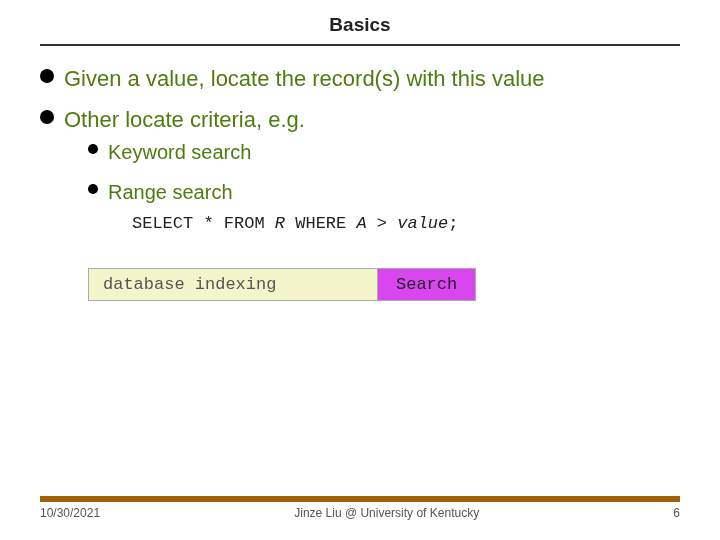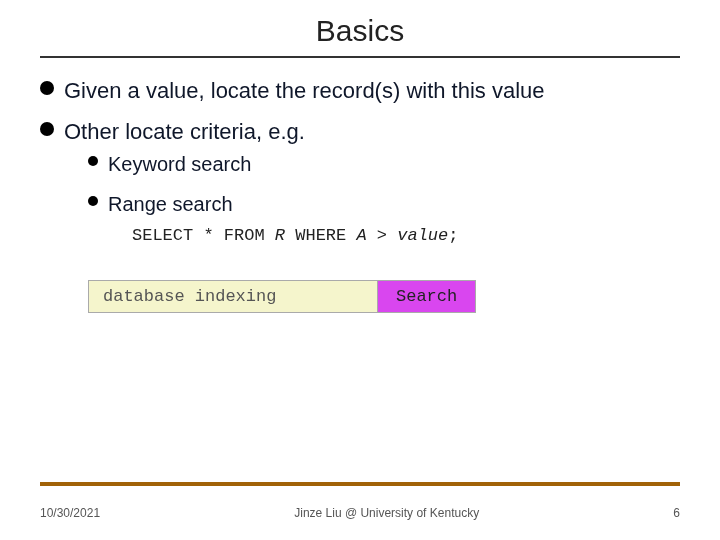--- a/index.html
+++ b/index.html
@@ -29,8 +29,8 @@
     }
 
     .title-bar h1 {
-      font-size: 30px;
-      font-weight: normal;
+      font-size: 19px;
+      font-weight: bold;
       color: #222;
     }
 

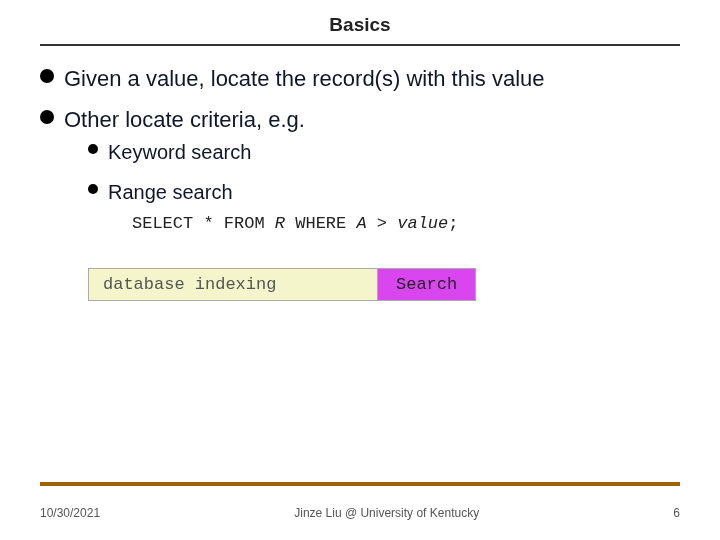--- a/index.html
+++ b/index.html
@@ -65,7 +65,7 @@
 
     .bullet-text {
       font-size: 22px;
-      color: #0f172a;
+      color: #4d7c0f;
       line-height: 1.4;
     }
 

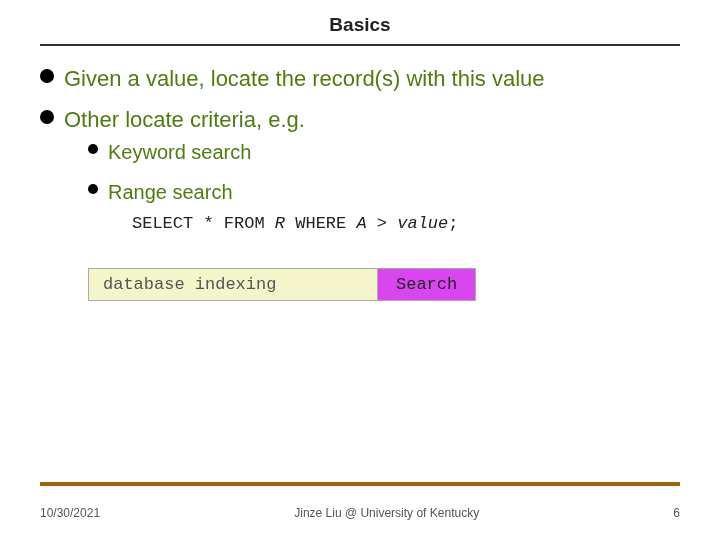--- a/index.html
+++ b/index.html
@@ -124,8 +124,8 @@
       display: flex;
       justify-content: space-between;
       align-items: center;
-      padding-top: 20px;
-      border-top: 4px solid #a16207;
+      padding-top: 4px;
+      border-top: 6px solid #a16207;
       margin-top: auto;
     }
 

